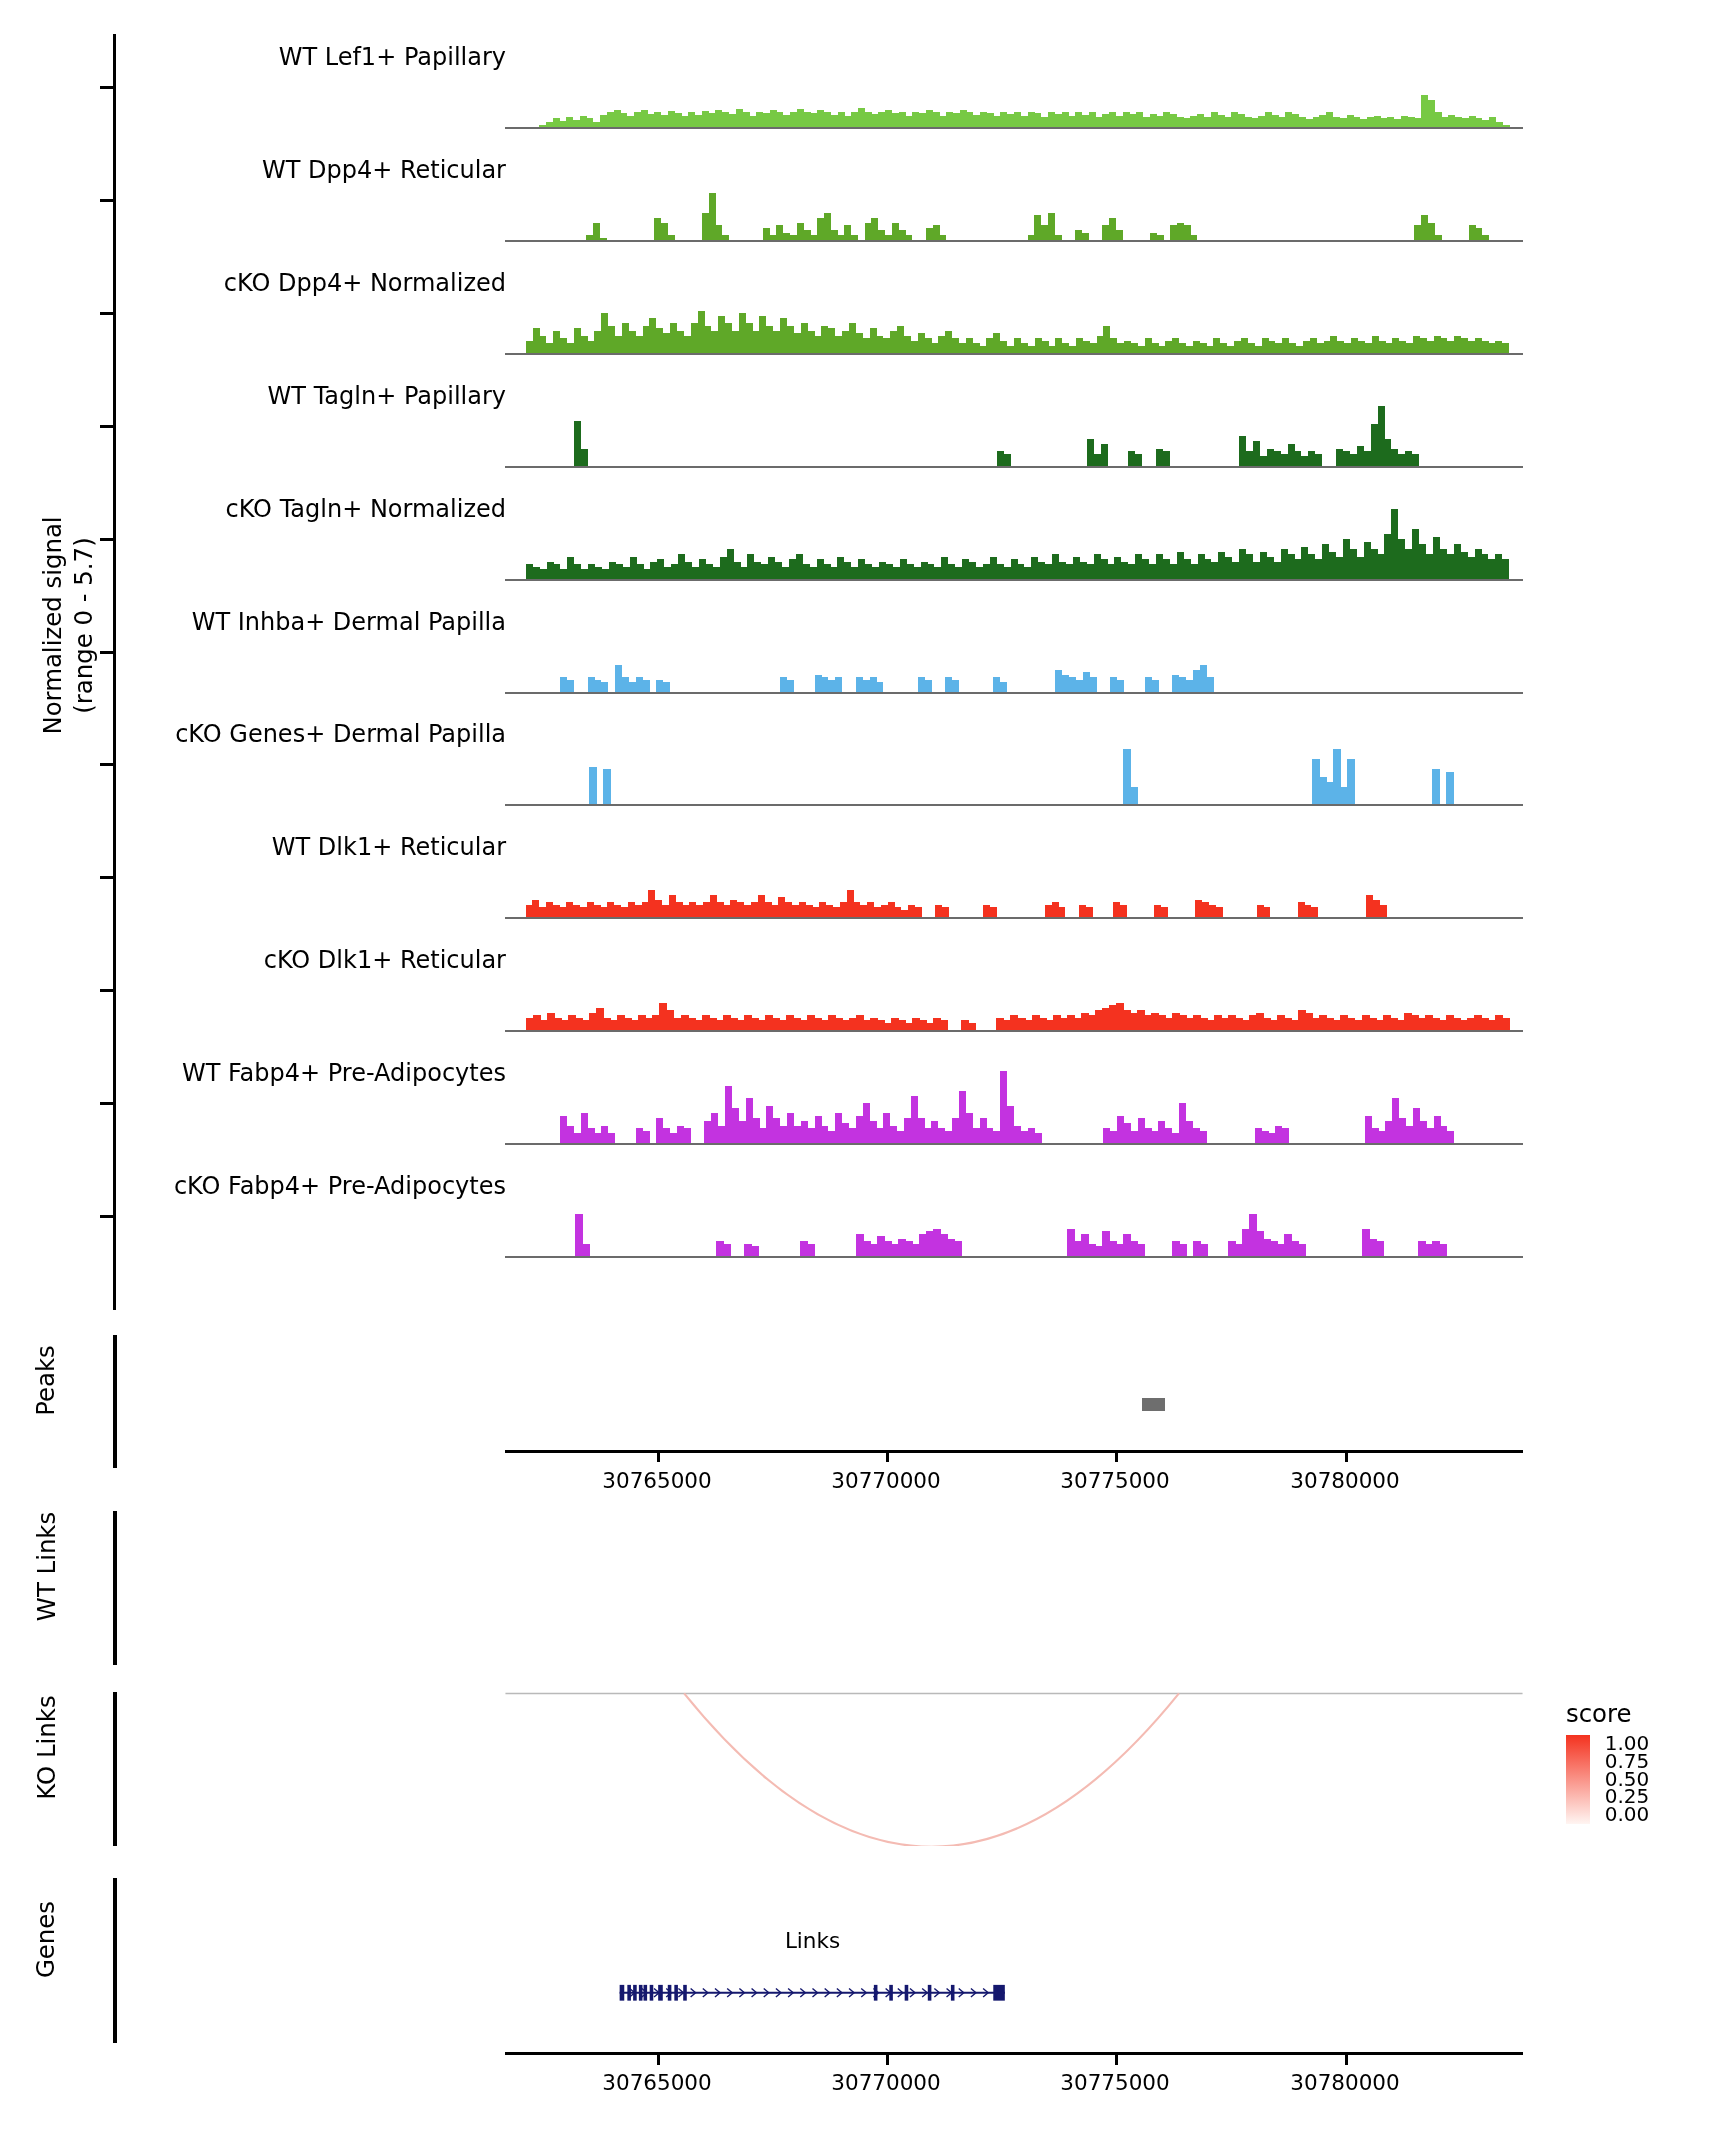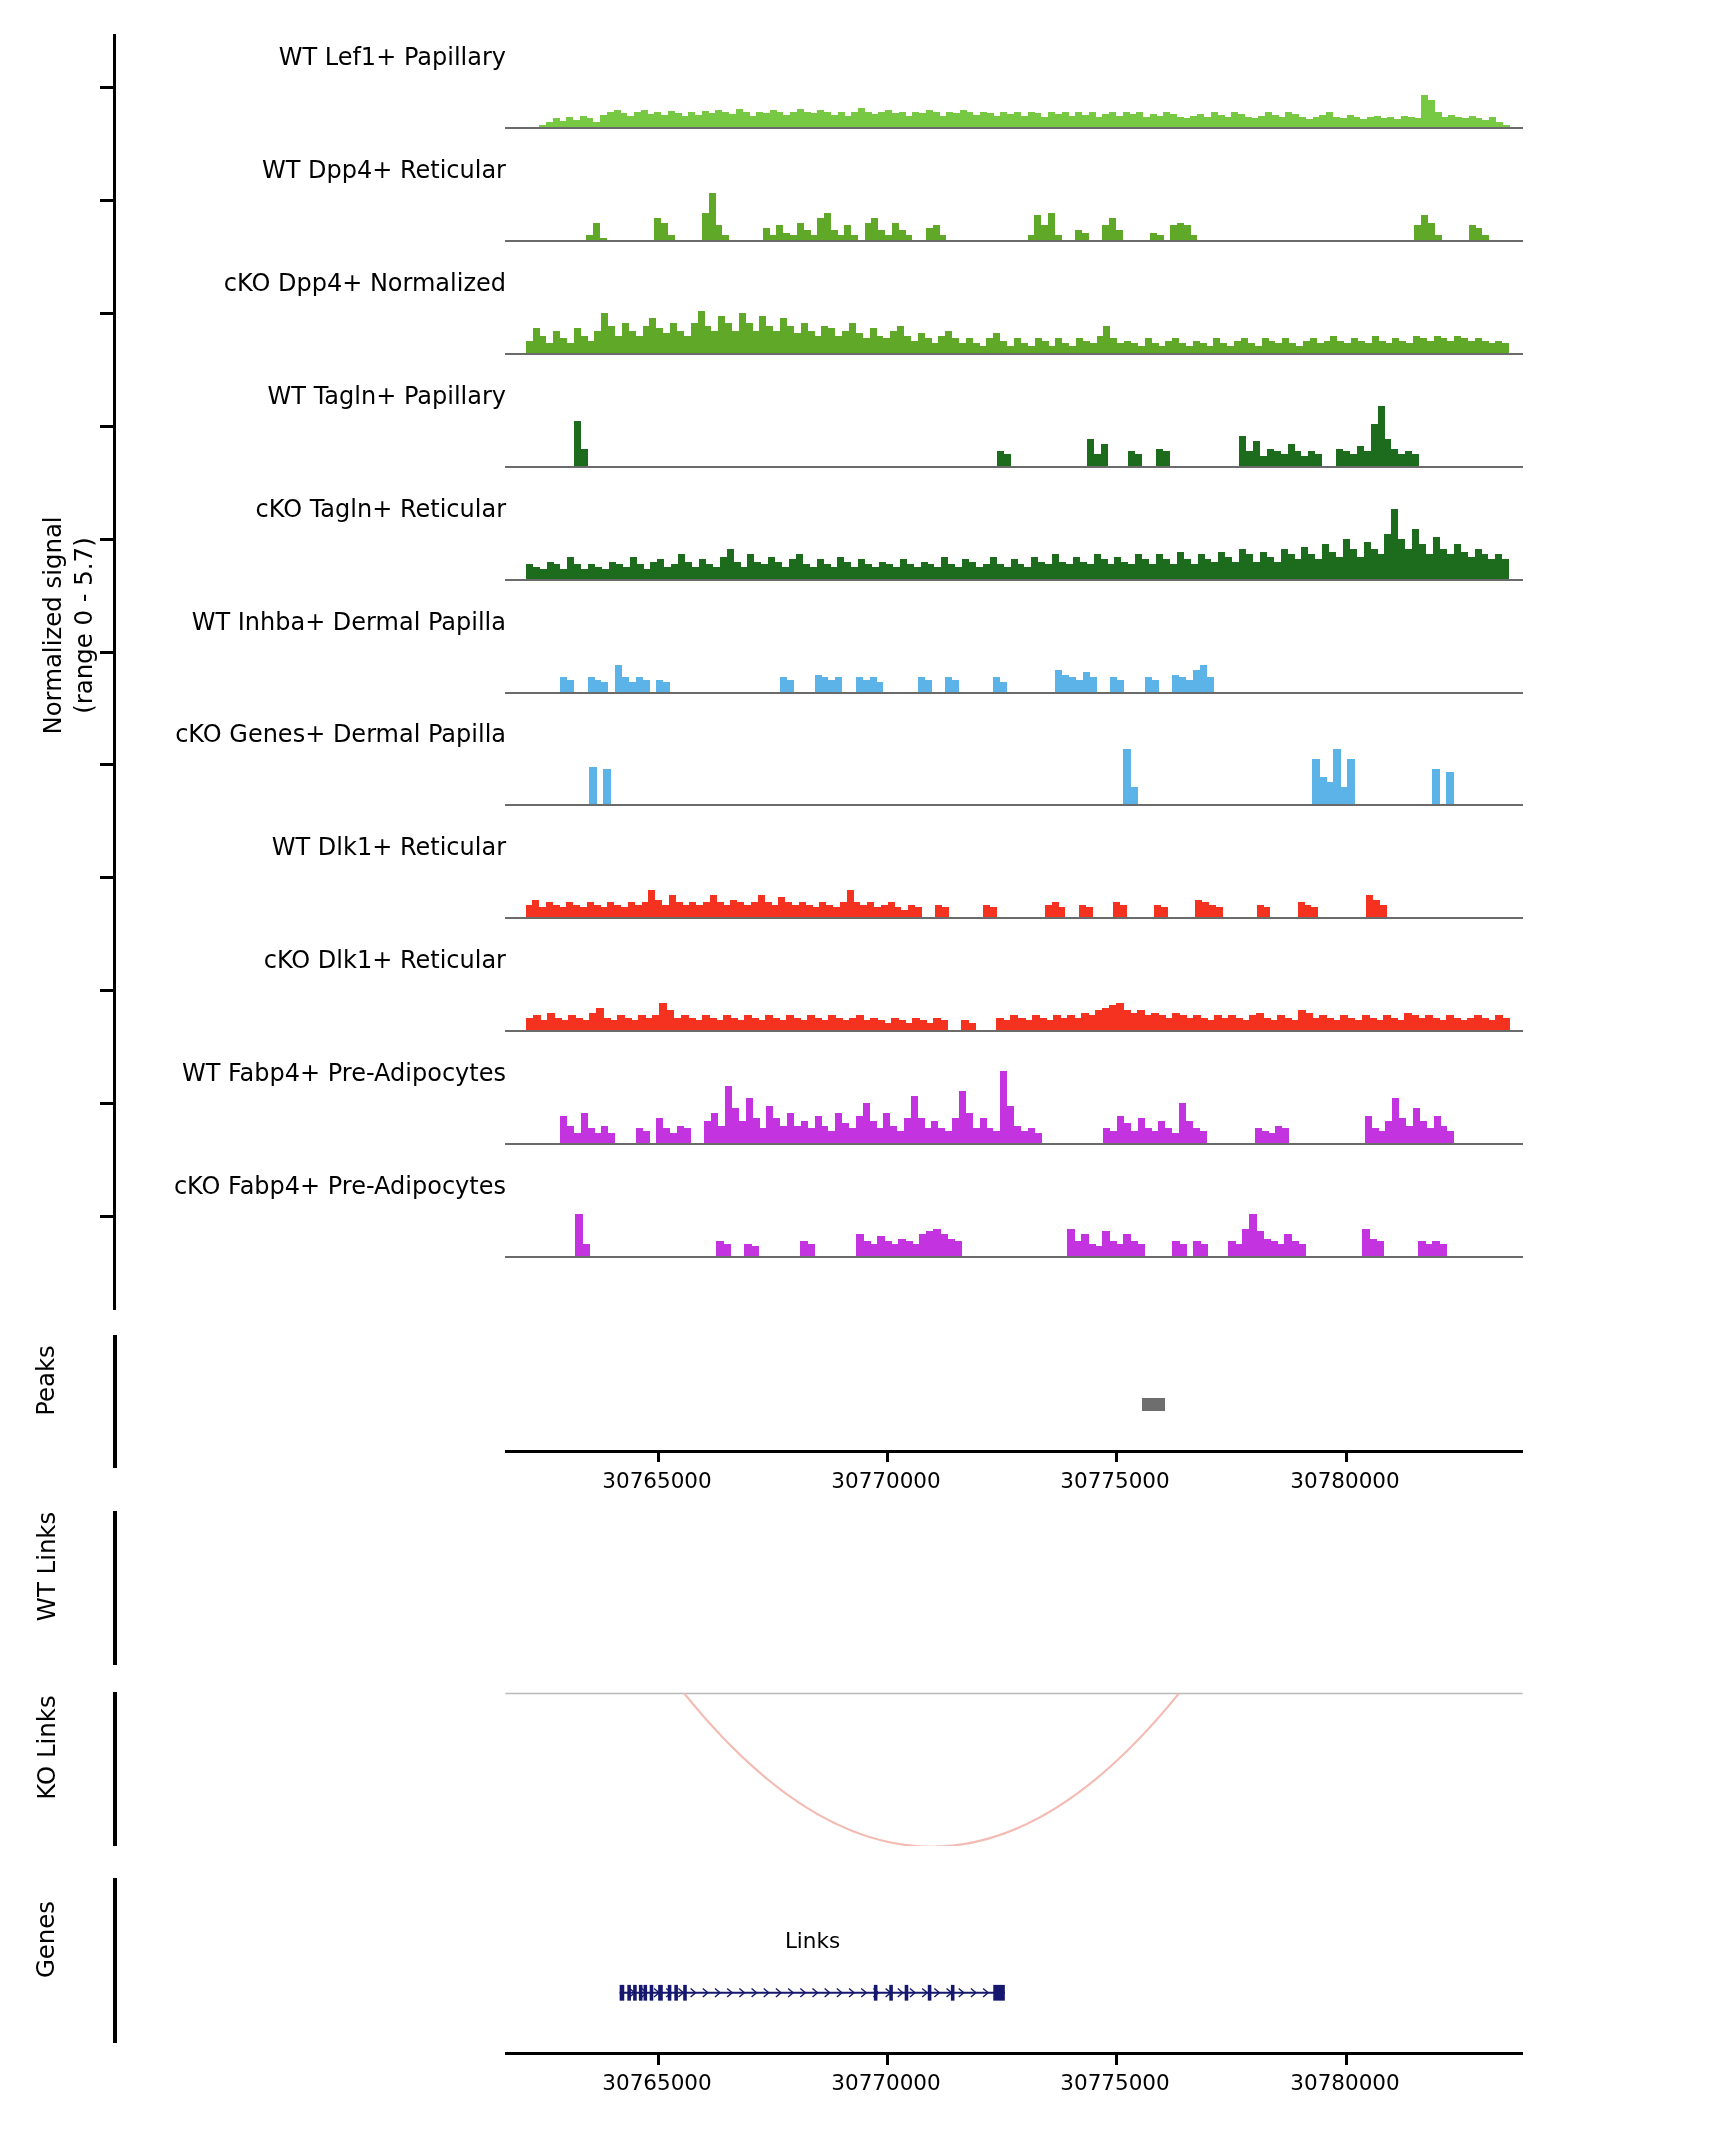--- a/index.html
+++ b/index.html
@@ -622,7 +622,7 @@
         </div>
       </div>
       <div class="track-row" style="top: 495px;">
-        <div class="track-label">cKO Tagln+ Reticular</div>
+        <div class="track-label">cKO Tagln+ Normalized</div>
         <div class="track-plot">
           <div class="bars">
             <div class="bar" style="left: 21px; width: 7.4px; height: 15px; background: rgb(29, 107, 29);"></div>

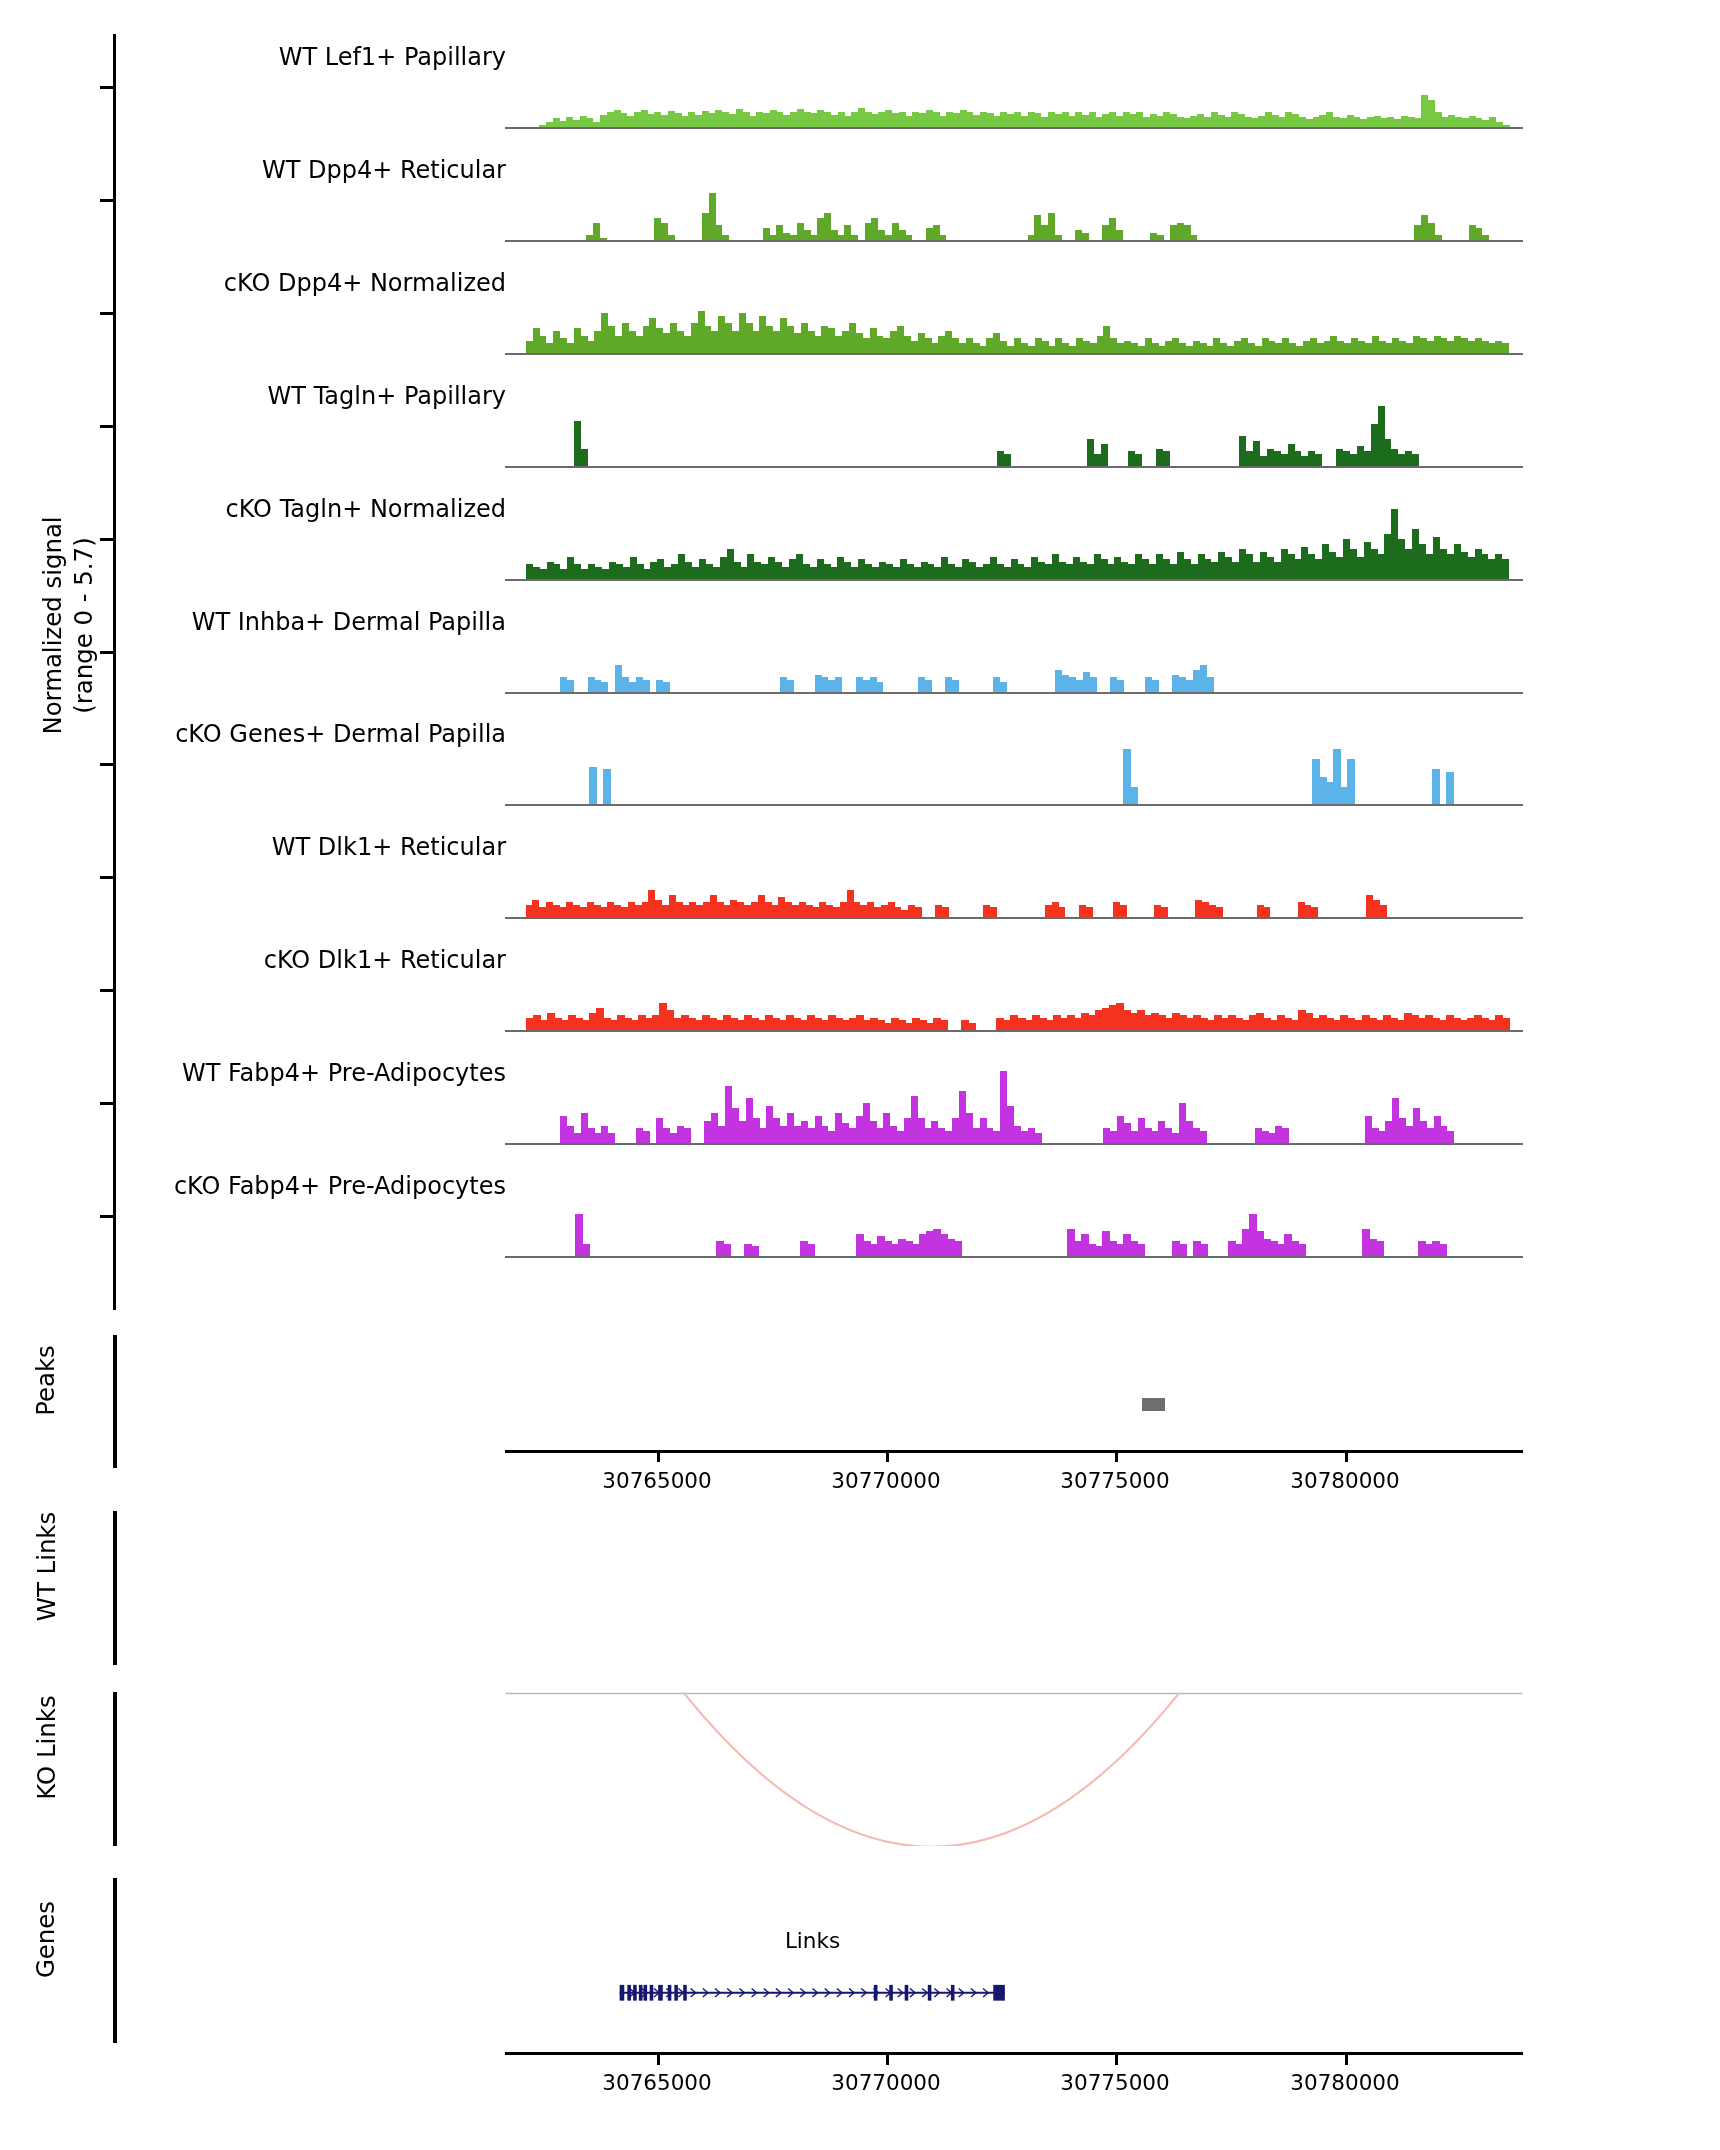--- a/index.html
+++ b/index.html
@@ -1342,6 +1342,19 @@
       <div class="abs gtick-label" style="left: 1345px; top: 2070px;">30780000</div>
     </div>
 
+  <div id="legend" class="abs">
+    <div id="legend-title">score</div>
+    <div style="display:flex;">
+      <div id="legend-gradient" style="width: 24.4px; height: 89px; background: linear-gradient(rgb(244, 50, 31), rgb(255, 245, 242));"></div>
+      <div id="legend-ticks" style="margin-left:7.2px;">
+          <div class="legend-tick" style="height: 17px; line-height: 17px; margin-bottom: 0.7px;">1.00</div>
+          <div class="legend-tick" style="height: 17px; line-height: 17px; margin-bottom: 0.7px;">0.75</div>
+          <div class="legend-tick" style="height: 17px; line-height: 17px; margin-bottom: 0.7px;">0.50</div>
+          <div class="legend-tick" style="height: 17px; line-height: 17px; margin-bottom: 0.7px;">0.25</div>
+          <div class="legend-tick" style="height: 17px; line-height: 17px; margin-bottom: 0.7px;">0.00</div>
+        </div>
+    </div>
+  </div>
 
 <div class="abs" id="gene-name" style="left: 705px; top: 1928px;">Links</div>
   </div>

